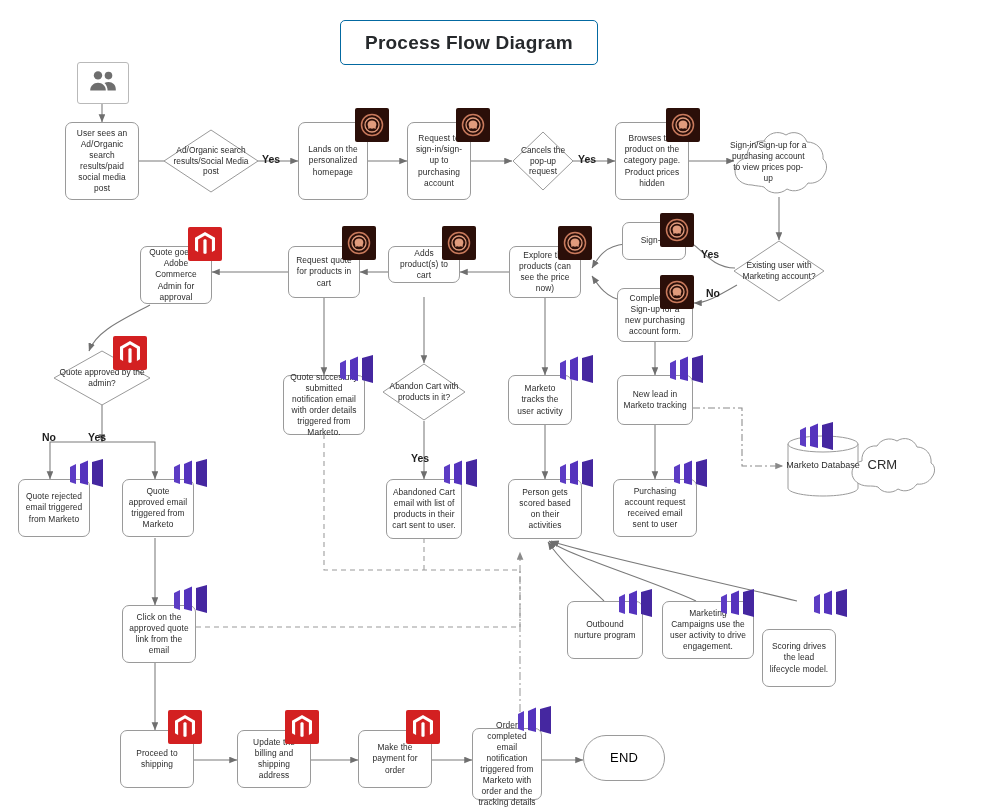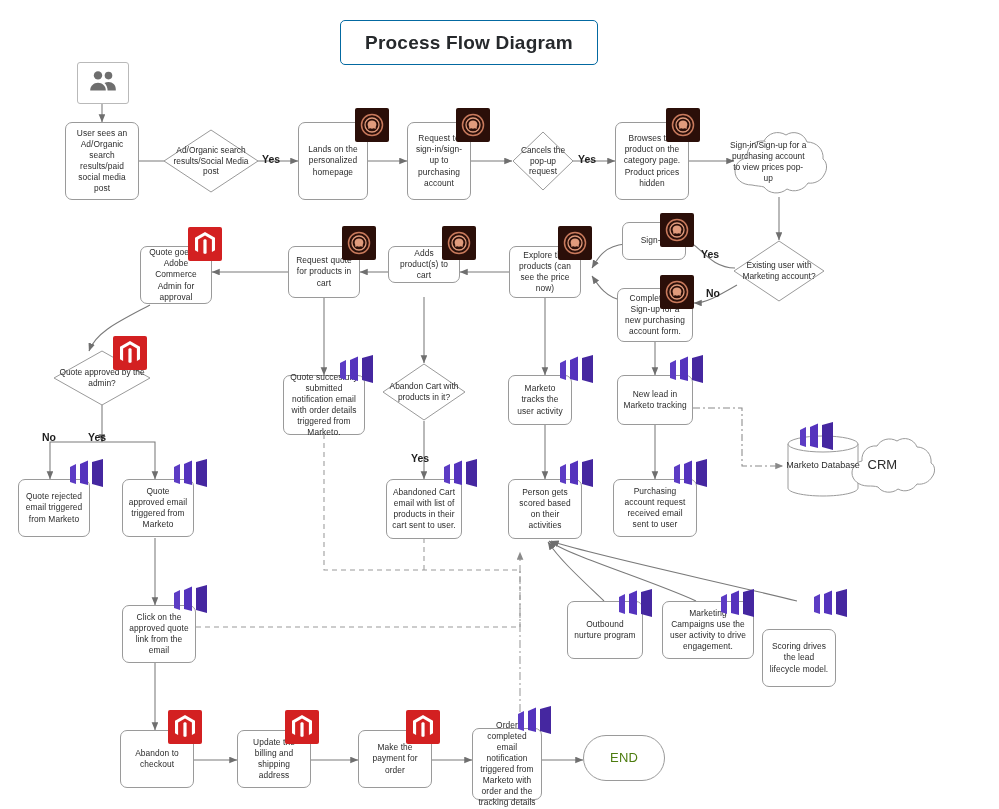--- a/index.html
+++ b/index.html
@@ -543,7 +543,7 @@
     </svg>
   </div>
 
-  <div class="node rect" style="left:120px; top:730px; width:74px; height:58px;">Abandon to checkout</div>
+  <div class="node rect" style="left:120px; top:730px; width:74px; height:58px;">Proceed to shipping</div>
   <div class="badge magento" style="left:168px; top:710px;">
     <svg width="22" height="26" viewBox="0 0 22 26">
       <path d="M11 1 L21 6.7 L21 19.3 L17.9 21.1 L17.9 8.5 L11 4.6 L4.1 8.5 L4.1 21.1 L1 19.3 L1 6.7 Z" fill="#fff"></path>

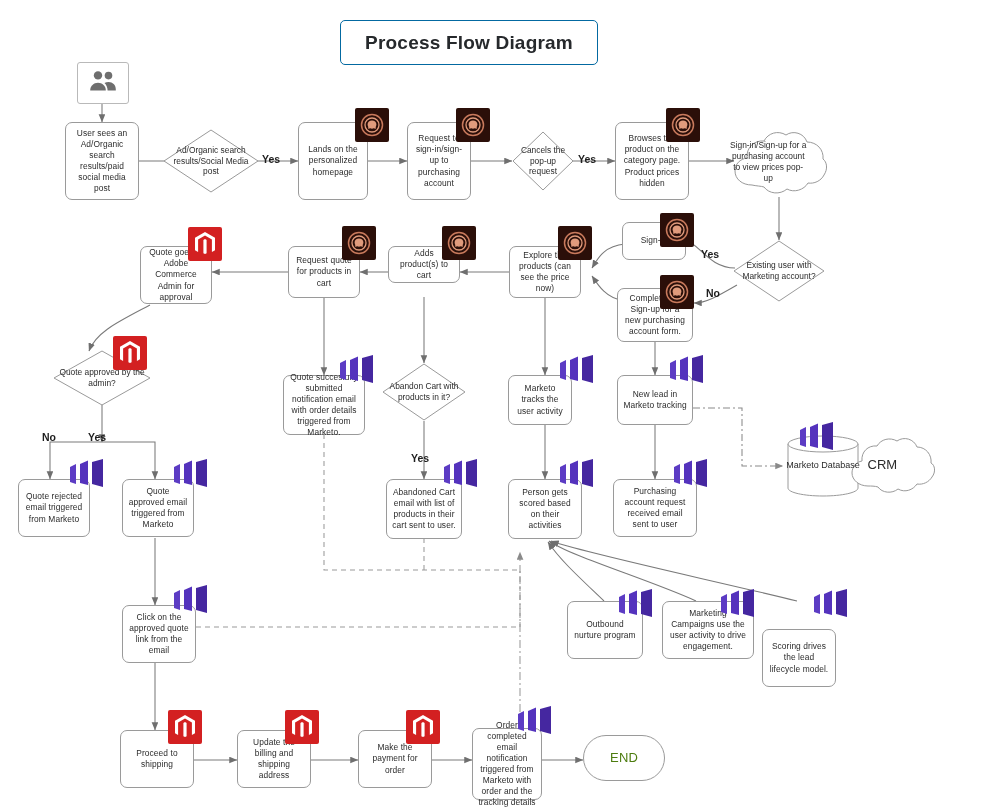--- a/index.html
+++ b/index.html
@@ -59,7 +59,7 @@
     border-radius: 999px;
     background: #fff;
     font-size: 13px;
-    color: #4d7c0f;
+    color: #000000;
   }
   .icon-frame {
     border: 1px solid #b9b9b9;

